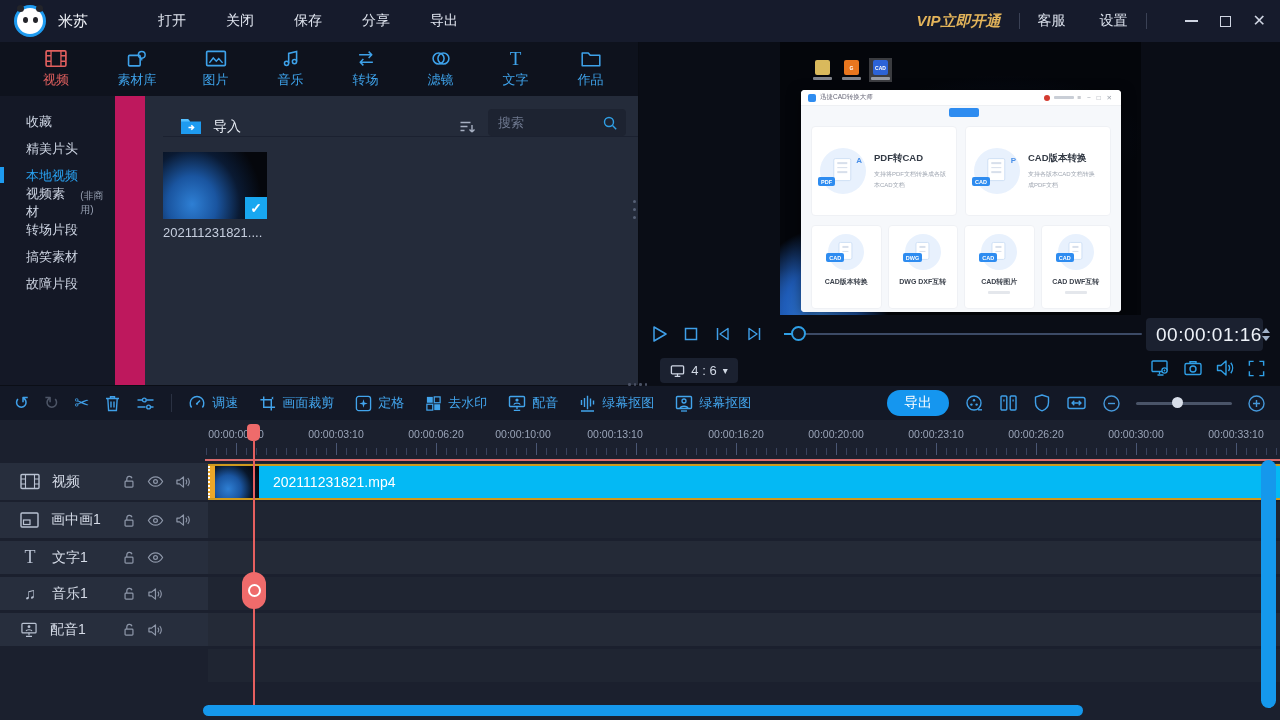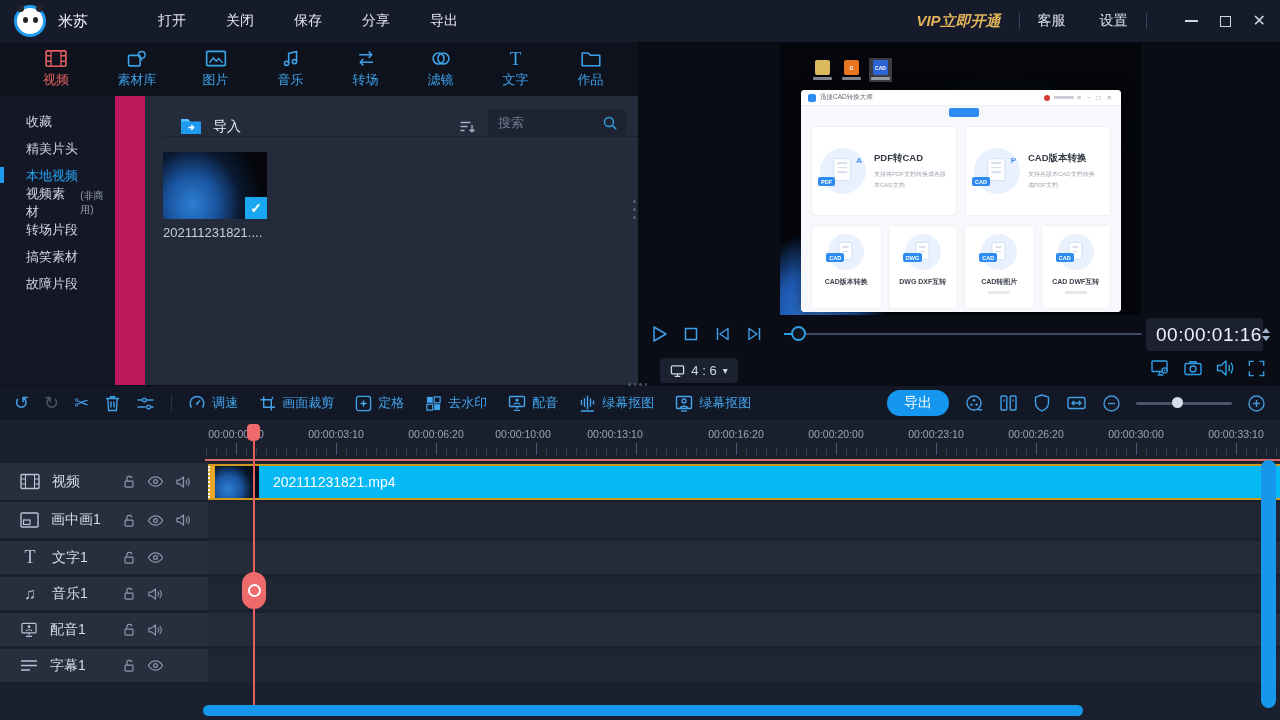--- a/index.html
+++ b/index.html
@@ -776,28 +776,6 @@
           </span>
       </div>
     </div>
-    <div class="thead" style="top:229px;height:33px">
-      <span>
-          <svg width="18" height="13" viewBox="0 0 18 13">
-            <path d="M1 2h16M1 6.5h16M1 11h9" stroke="#b9c2d2" stroke-width="1.6"></path>
-          </svg>
-        </span>
-      <span class="tlabel">字幕1</span>
-      <div class="tctrls">
-        <span>
-            <svg width="14" height="15" viewBox="0 0 16 16">
-              <rect x="3.5" y="7.5" width="9" height="7" rx="1" fill="none" stroke="#8d96a8" stroke-width="1.4"></rect>
-              <path d="M5.5 7.5V5a3 3 0 0 1 5.9-.7" fill="none" stroke="#8d96a8" stroke-width="1.4"></path>
-            </svg>
-          </span>
-        <span>
-            <svg width="17" height="13" viewBox="0 0 18 13">
-              <path d="M1.5 6.5C3.5 3 6 1.5 9 1.5s5.5 1.5 7.5 5C14.5 10 12 11.5 9 11.5S3.5 10 1.5 6.5z" fill="none" stroke="#8d96a8" stroke-width="1.3"></path>
-              <circle cx="9" cy="6.5" r="2" fill="none" stroke="#8d96a8" stroke-width="1.3"></circle>
-            </svg>
-          </span>
-      </div>
-    </div>
 
     <div class="clip">
       <div class="clip-handle"></div>

